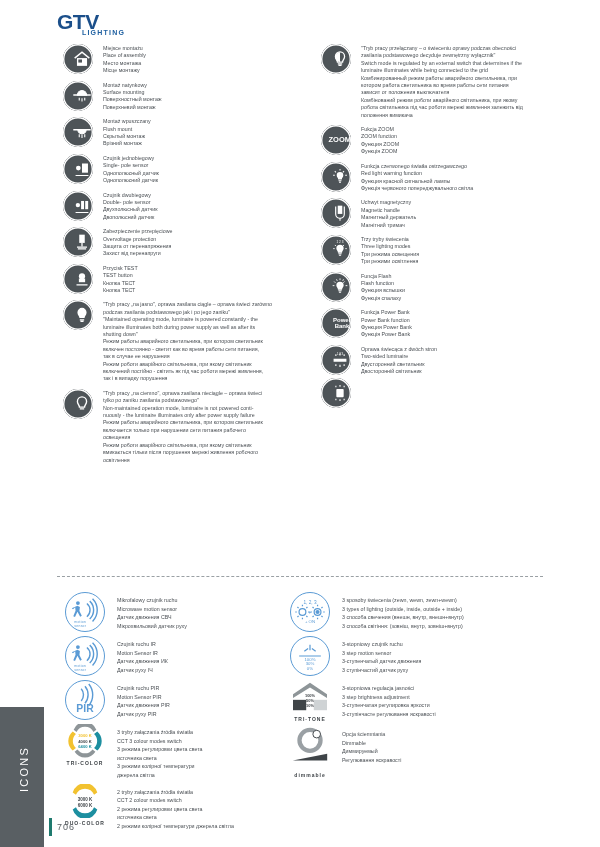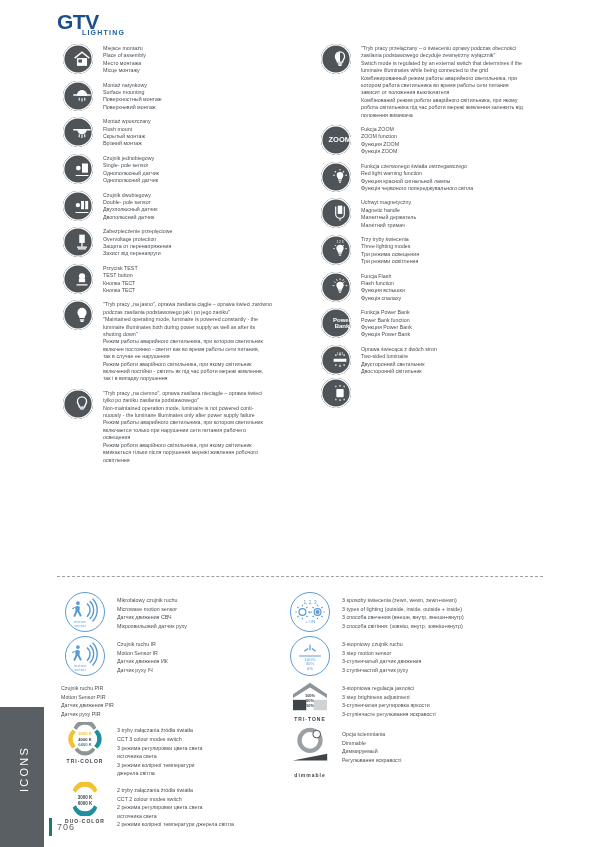--- a/index.html
+++ b/index.html
@@ -467,6 +467,18 @@
         </div>
       </div>
       <div class="brow">
+        <div class="ic">
+          <div class="bcircle">
+            <svg width="34" height="34" viewBox="0 0 36 36">
+              <g fill="none" stroke="#5b9bd5" stroke-width="1.5">
+                <path d="M14 6 a10 10 0 0 1 0 13"></path>
+                <path d="M18 3.5 a14 14 0 0 1 0 18"></path>
+                <path d="M22 1 a18 18 0 0 1 0 23"></path>
+              </g>
+              <text x="18" y="31" font-size="11" fill="#5b9bd5" text-anchor="middle" font-family="Liberation Sans" font-weight="bold">PIR</text>
+            </svg>
+          </div>
+        </div>
         <div class="btxt">
           <div class="bln">Czujnik ruchu PIR</div>
           <div class="bln">Motion Sensor PIR</div>

